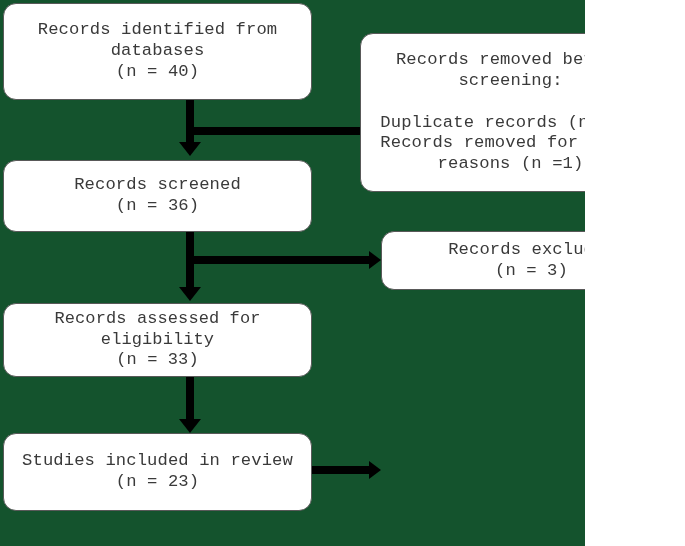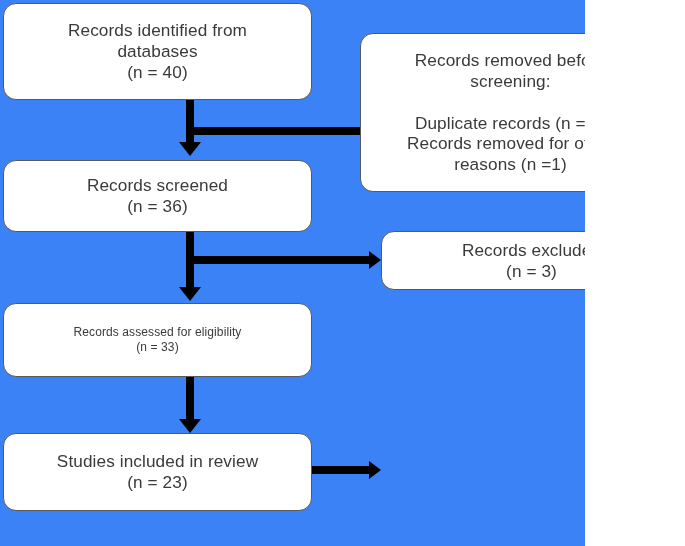--- a/index.html
+++ b/index.html
@@ -15,8 +15,9 @@
     position: relative;
     width: 585px;
     height: 546px;
-    background: #3b82f6;
+    background: #14532d;
     overflow: hidden;
+    font-family: Liberation Mono, monospace;
   }
   .node {
     position: absolute;

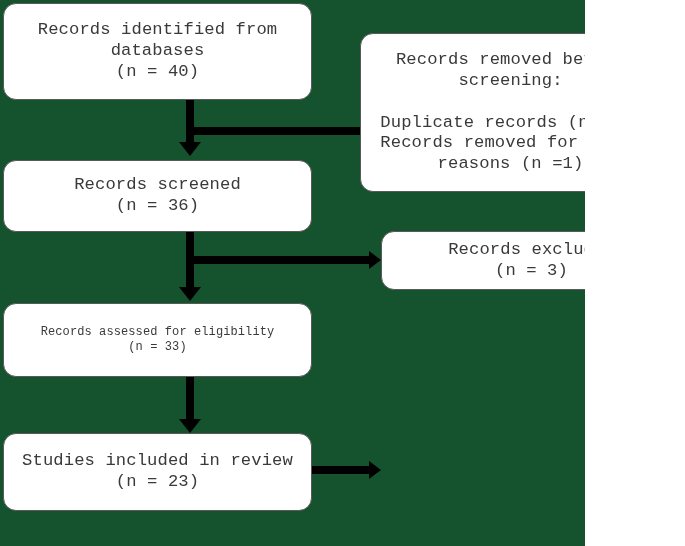--- a/index.html
+++ b/index.html
@@ -46,7 +46,7 @@
   #box-screened     { left: 3px;   top: 160px; width: 309px; height: 72px; text-align: center; }
   #box-excluded     { left: 381px; top: 231px; width: 301px; height: 59px; }
   #box-assessed     { left: 3px;   top: 303px; width: 309px; height: 74px; }
-  #box-assessed .lines { font-size: 12px; }
+  #box-assessed .lines { font-size: 17px; }
   #box-included     { left: 3px;   top: 433px; width: 309px; height: 78px; }
   #box-conditions   { left: 381px; top: 433px; width: 301px; height: 101px; }
 

